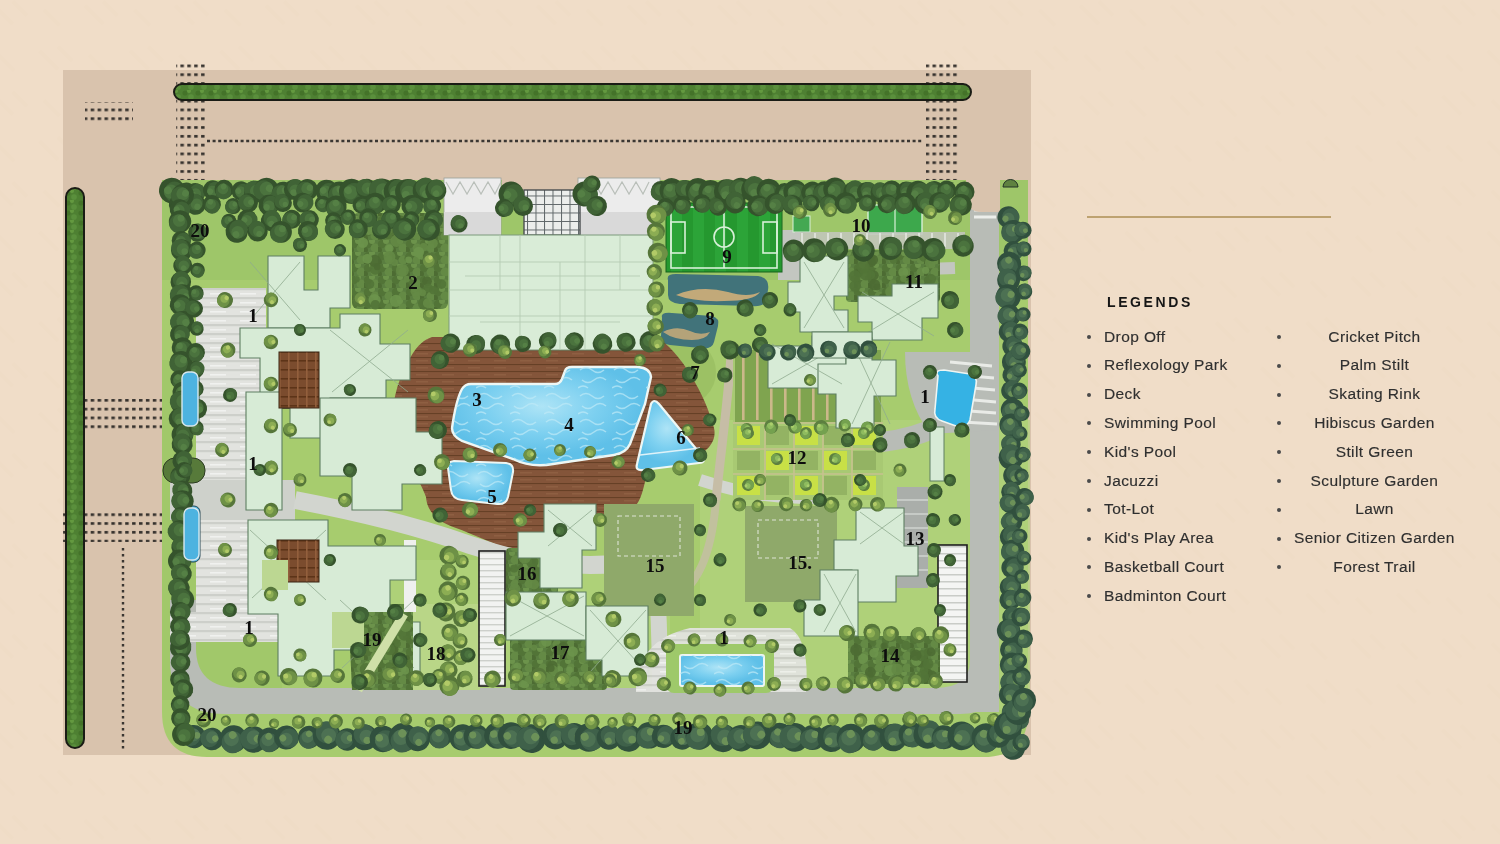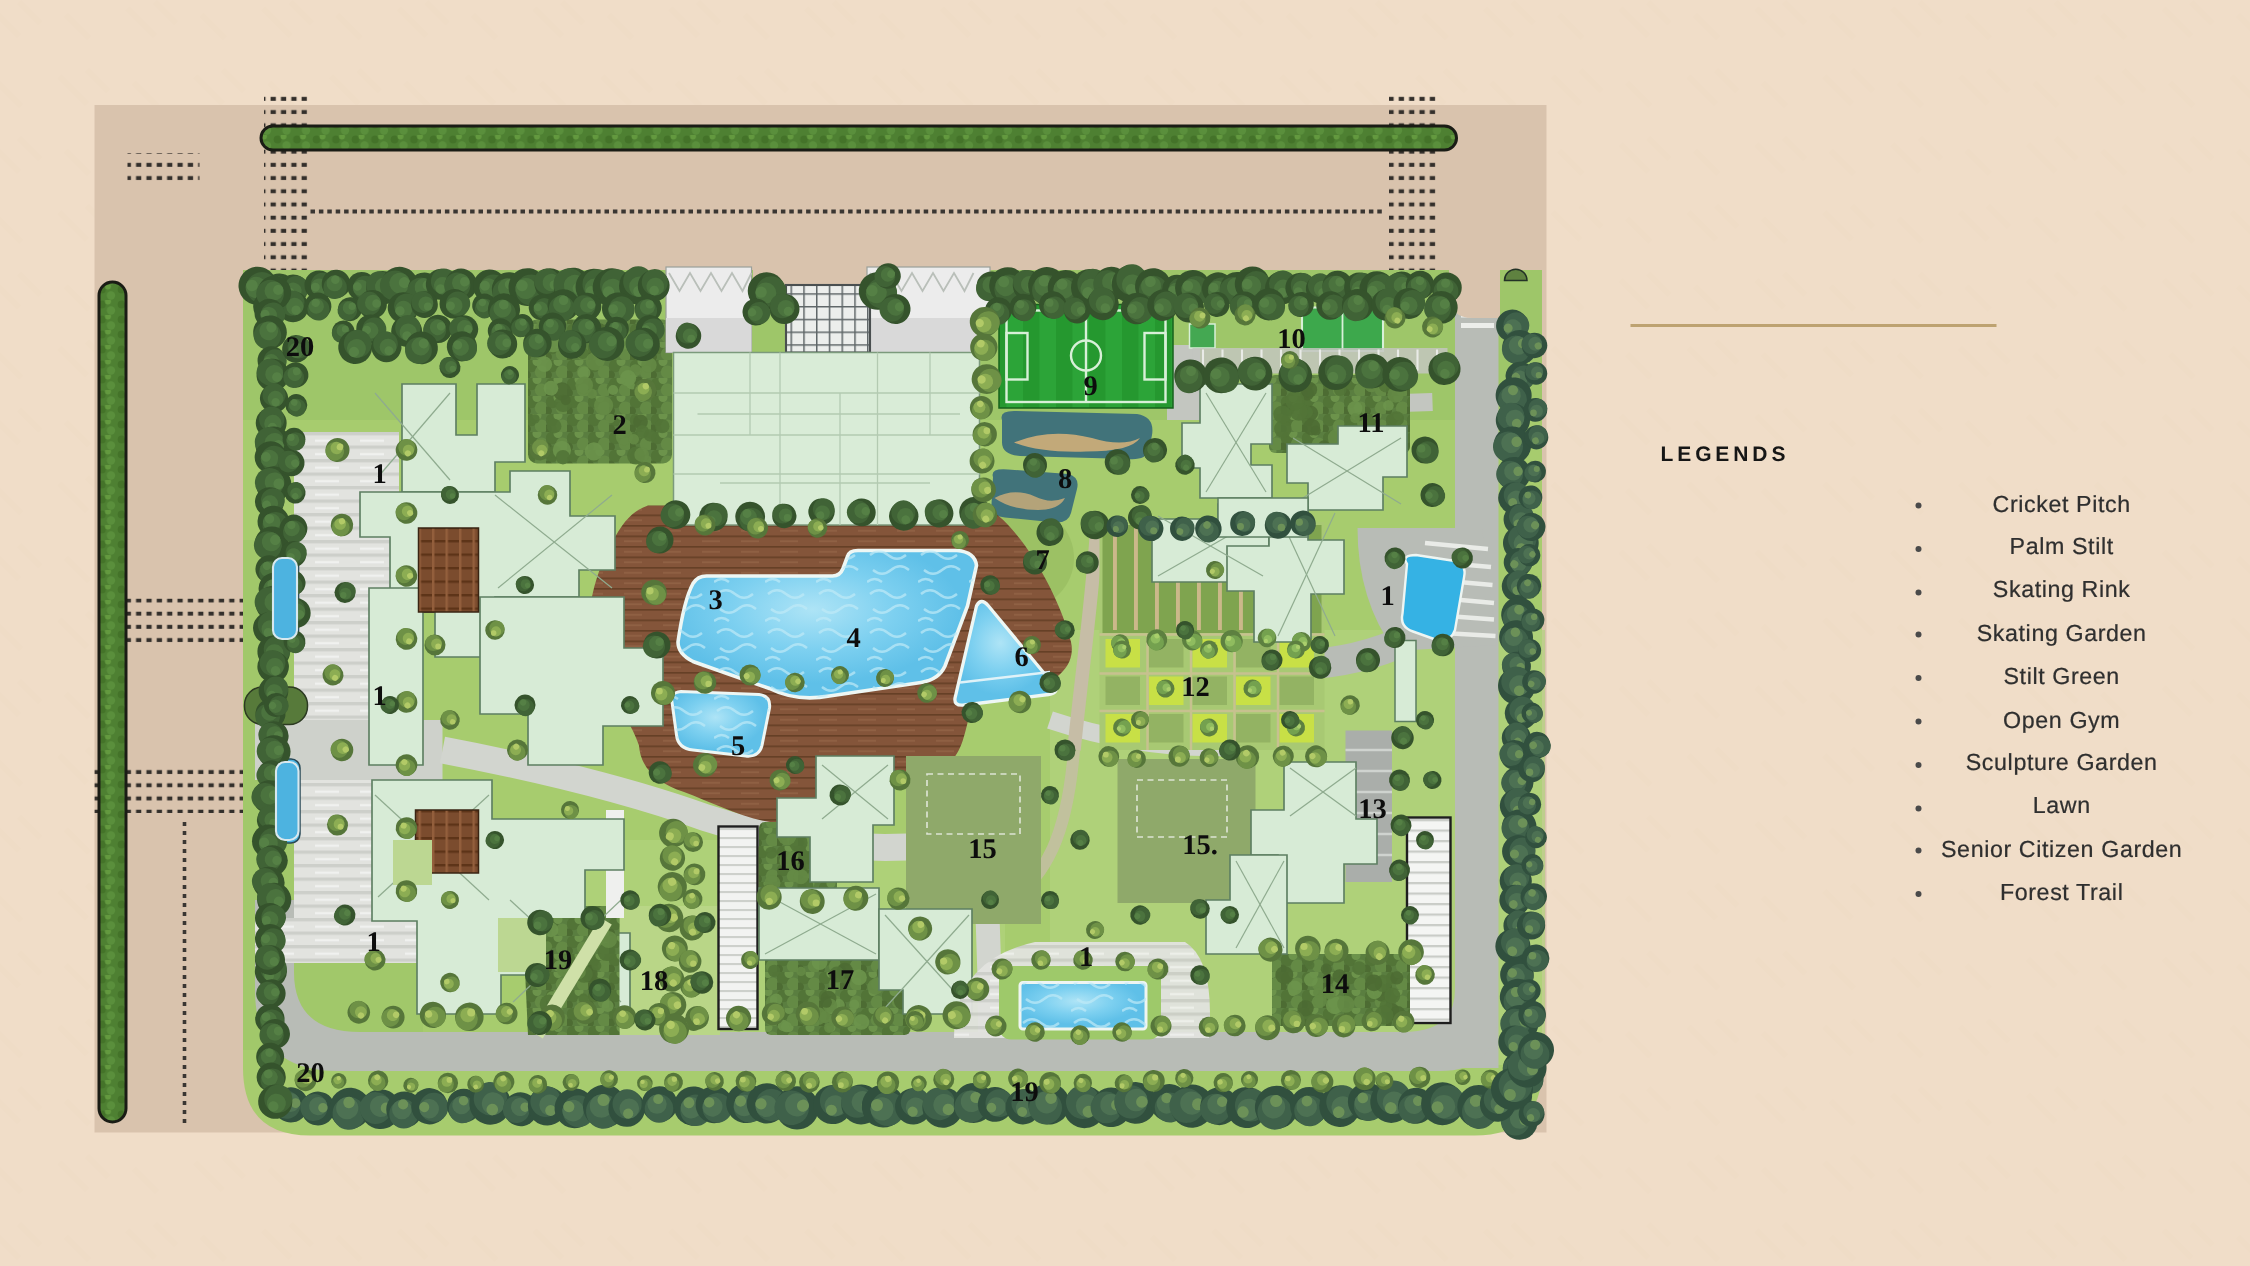--- a/index.html
+++ b/index.html
@@ -1026,6 +1026,18 @@
     </svg>
 <div class="rule"></div>
 <div class="lg">LEGENDS</div>
+<ul id="c1">
+      <li>Drop Off</li>
+      <li>Reflexology Park</li>
+      <li>Deck</li>
+      <li>Swimming Pool</li>
+      <li>Kid's Pool</li>
+      <li>Jacuzzi</li>
+      <li>Tot-Lot</li>
+      <li>Kid's Play Area</li>
+      <li>Basketball Court</li>
+      <li>Badminton Court</li>
+    </ul>
 <ul id="c2">
       <li>Cricket Pitch</li>
       <li>Palm Stilt</li>

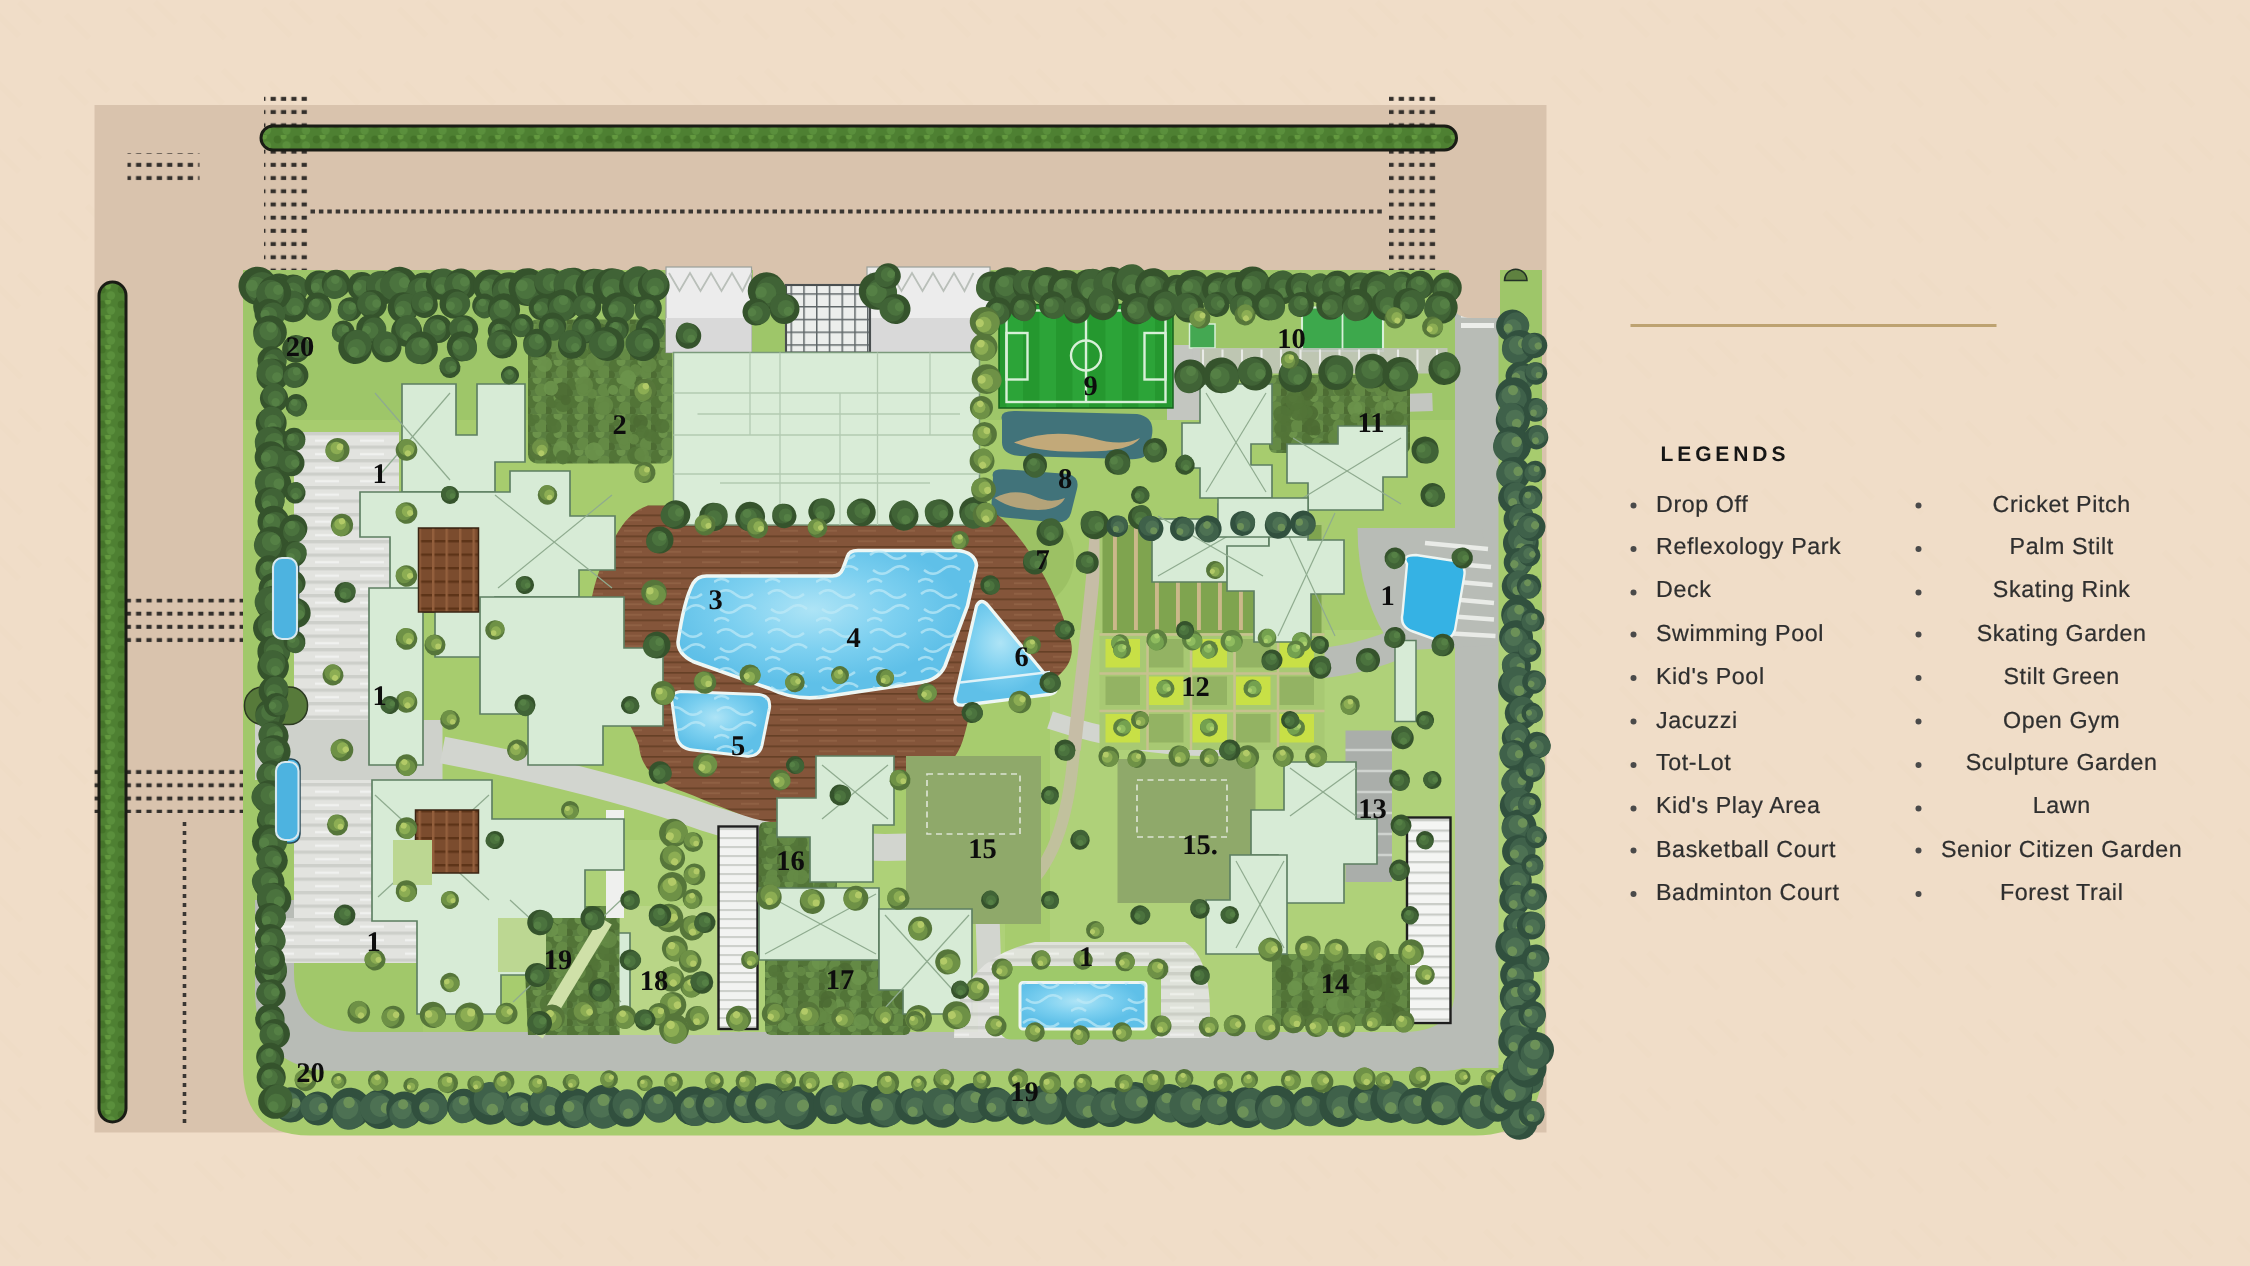--- a/index.html
+++ b/index.html
@@ -1042,7 +1042,7 @@
       <li>Cricket Pitch</li>
       <li>Palm Stilt</li>
       <li>Skating Rink</li>
-      <li>Skating Garden</li>
+      <li>Hibiscus Garden</li>
       <li>Stilt Green</li>
       <li>Open Gym</li>
       <li>Sculpture Garden</li>

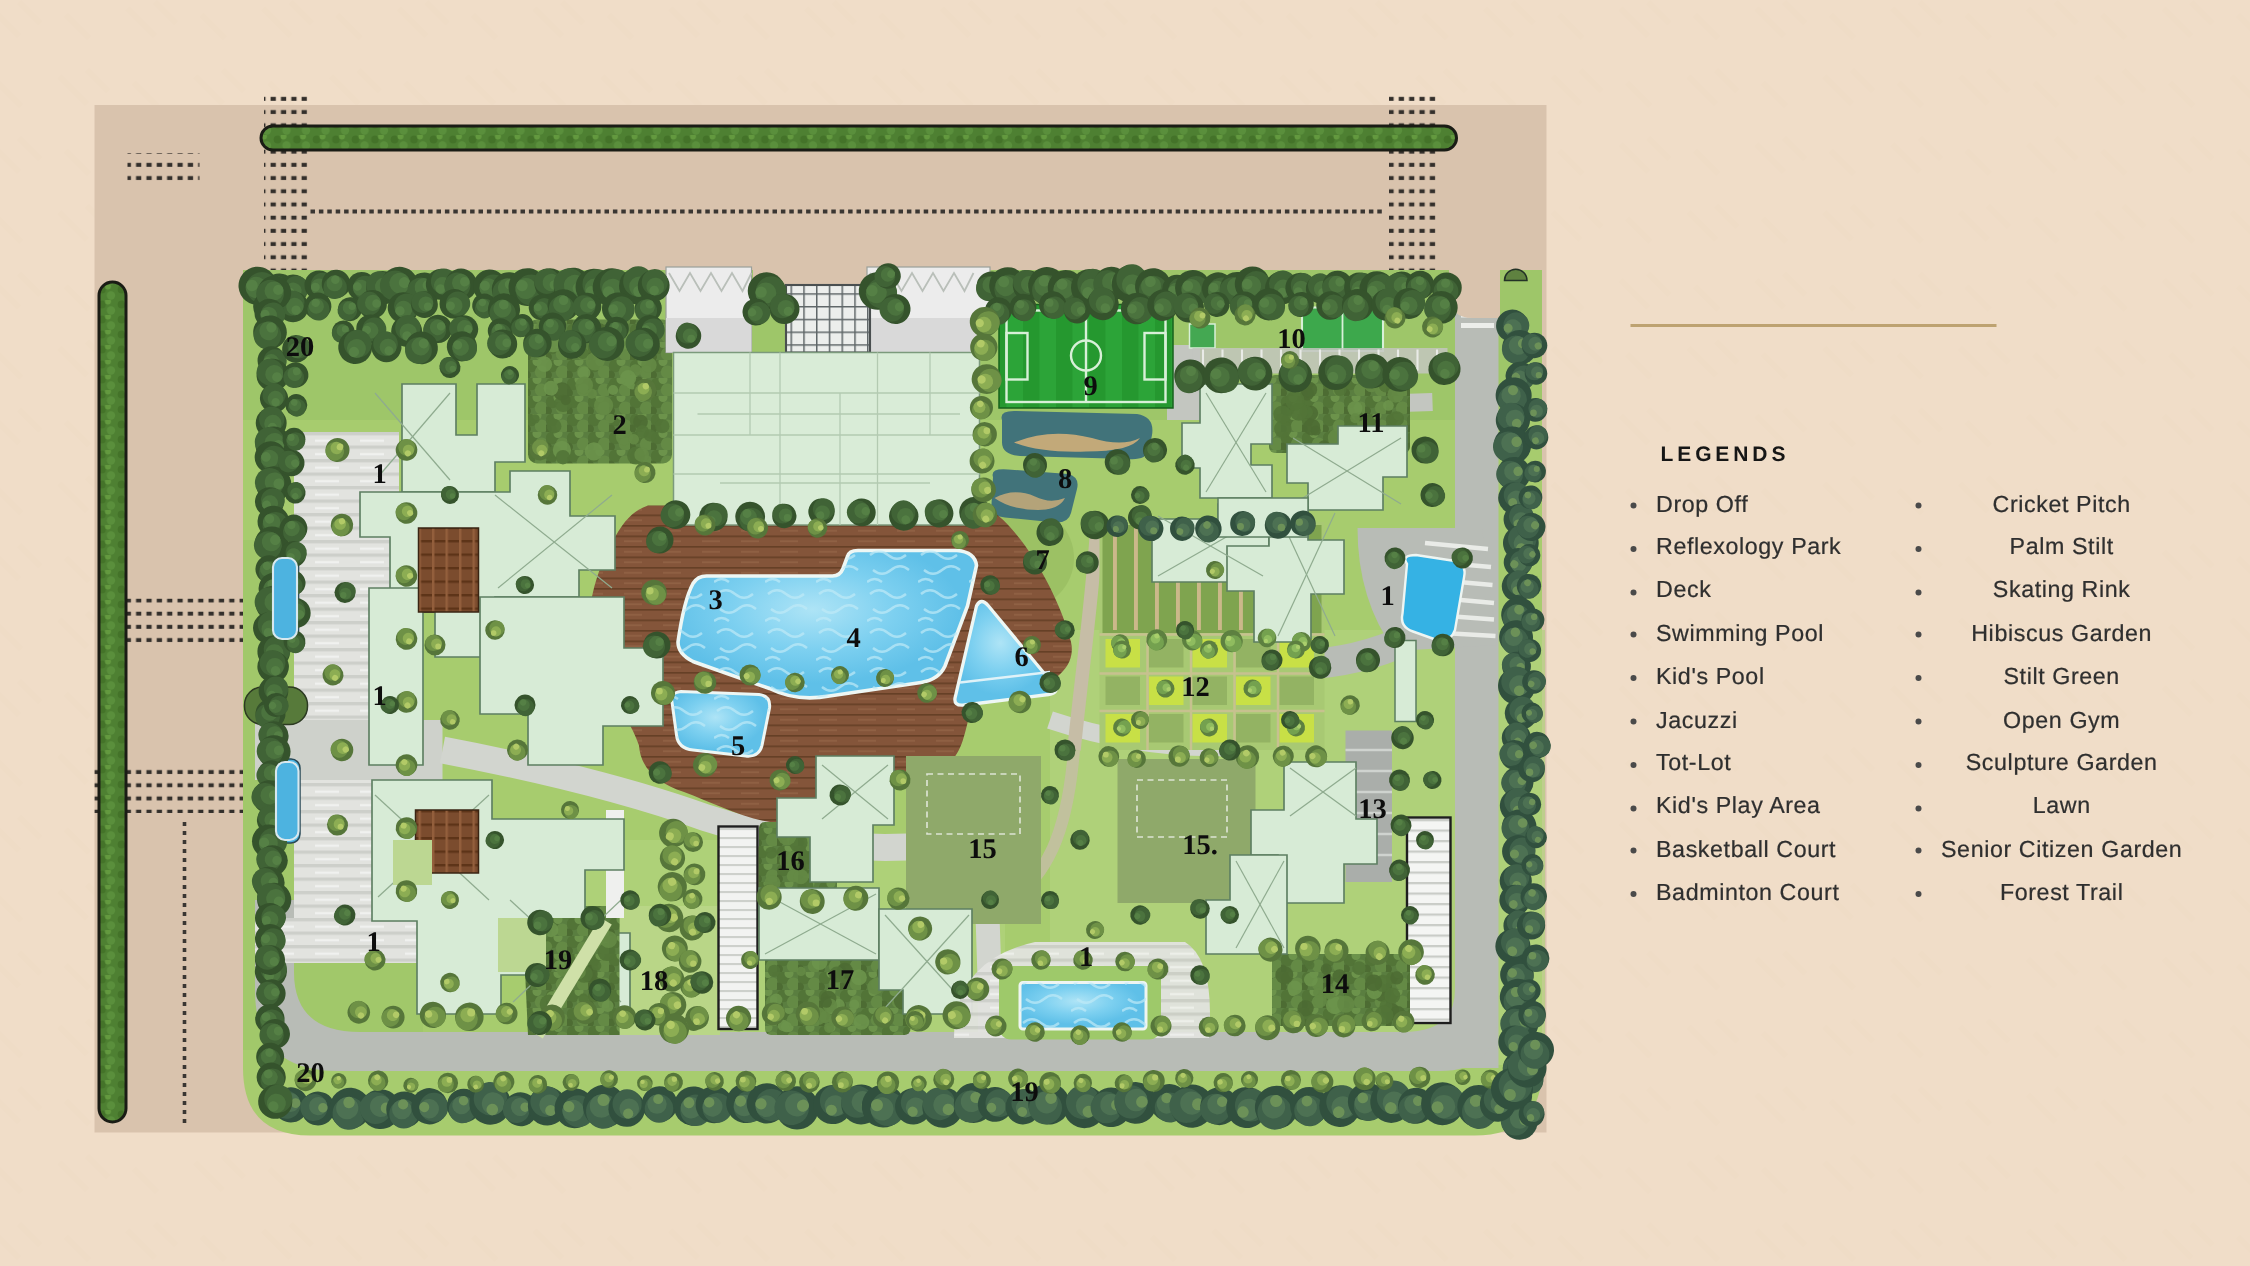--- a/index.html
+++ b/index.html
@@ -1044,7 +1044,6 @@
       <li>Skating Rink</li>
       <li>Hibiscus Garden</li>
       <li>Stilt Green</li>
-      <li>Open Gym</li>
       <li>Sculpture Garden</li>
       <li>Lawn</li>
       <li>Senior Citizen Garden</li>

